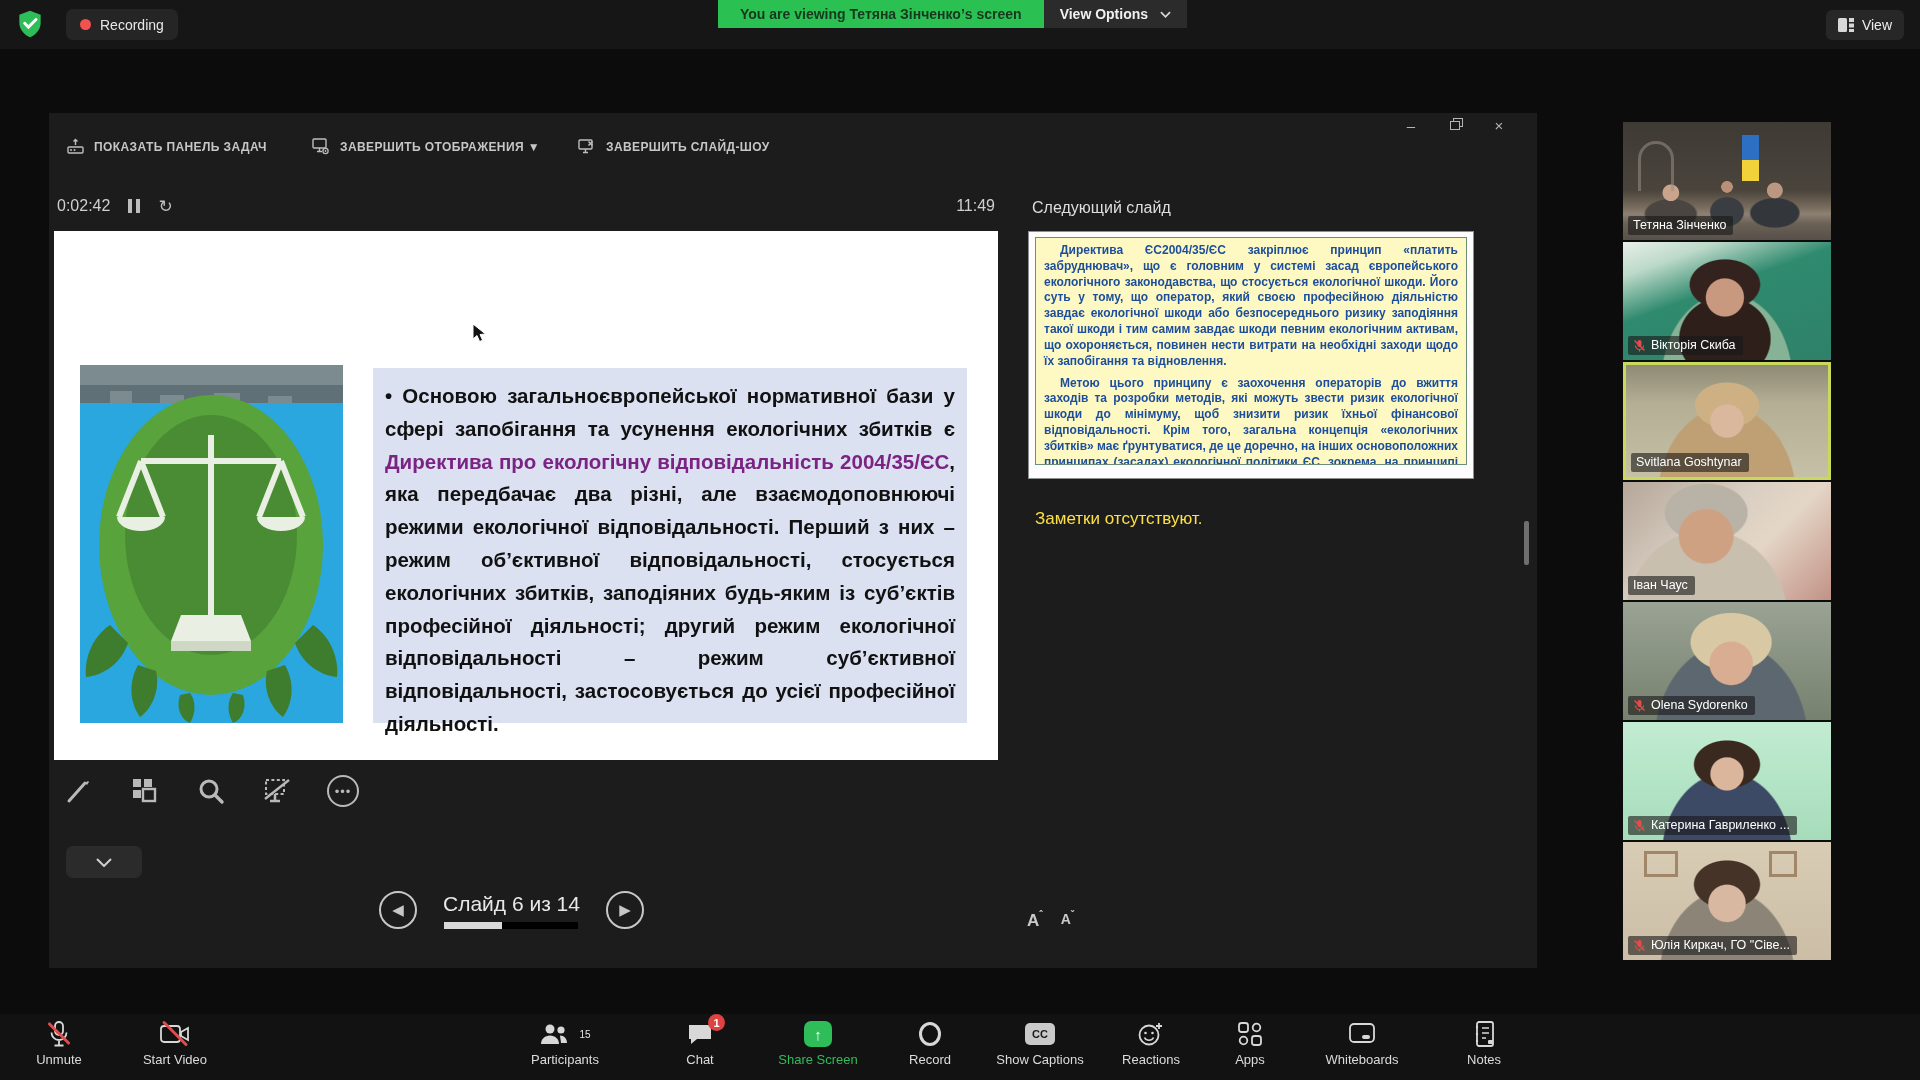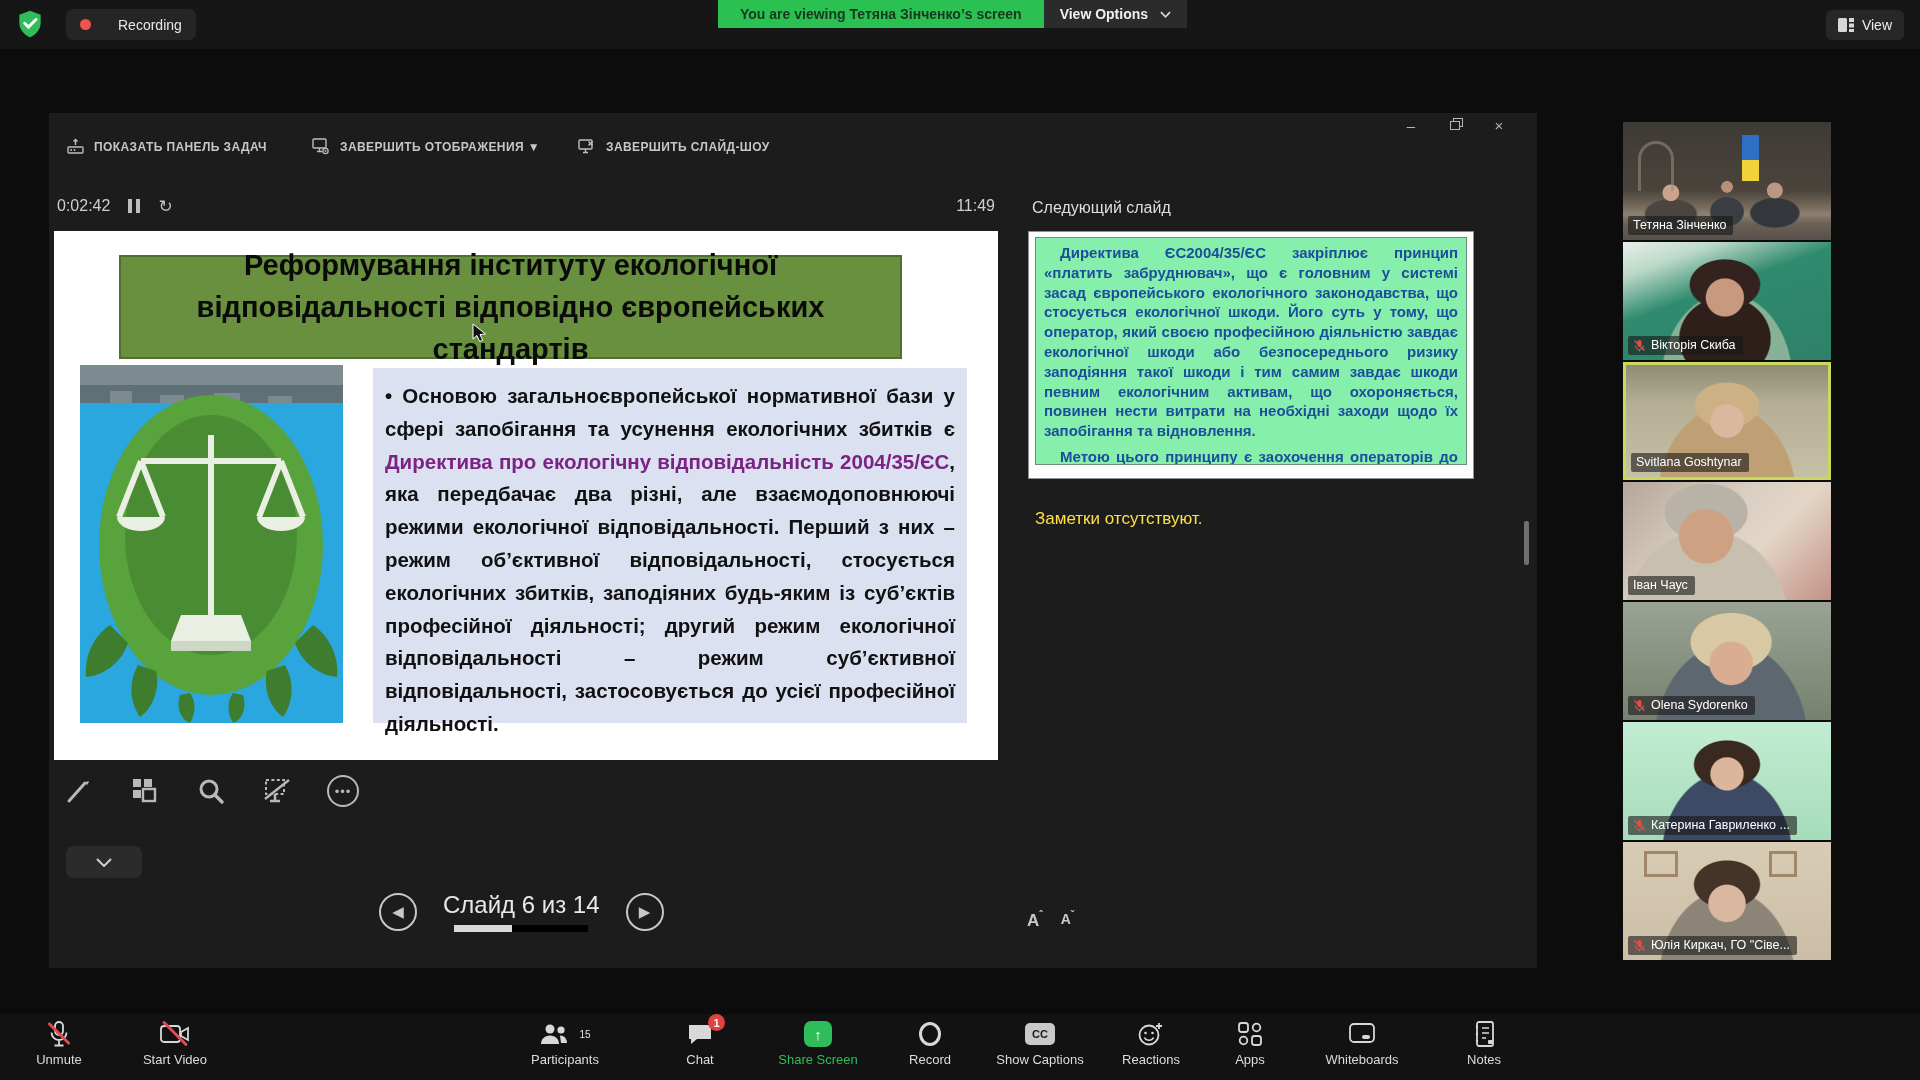--- a/index.html
+++ b/index.html
@@ -11,7 +11,7 @@
   .top-bar { position:absolute; left:0; top:0; width:1920px; height:49px; background:#161616; }
   .shield { position:absolute; left:14px; top:8px; width:32px; height:32px; }
   .rec-pill { position:absolute; left:66px; top:9px; height:31px; background:#252525; border-radius:7px;
-              display:flex; align-items:center; gap:27px; padding:0 14px; }
+              display:flex; align-items:center; gap:9px; padding:0 14px; }
   .rec-dot { width:11px; height:11px; border-radius:50%; background:#ef5350; }
   .rec-pill span { color:#e8e8e8; font-size:14px; }
   .banner-wrap { position:absolute; left:718px; top:0; display:flex; }

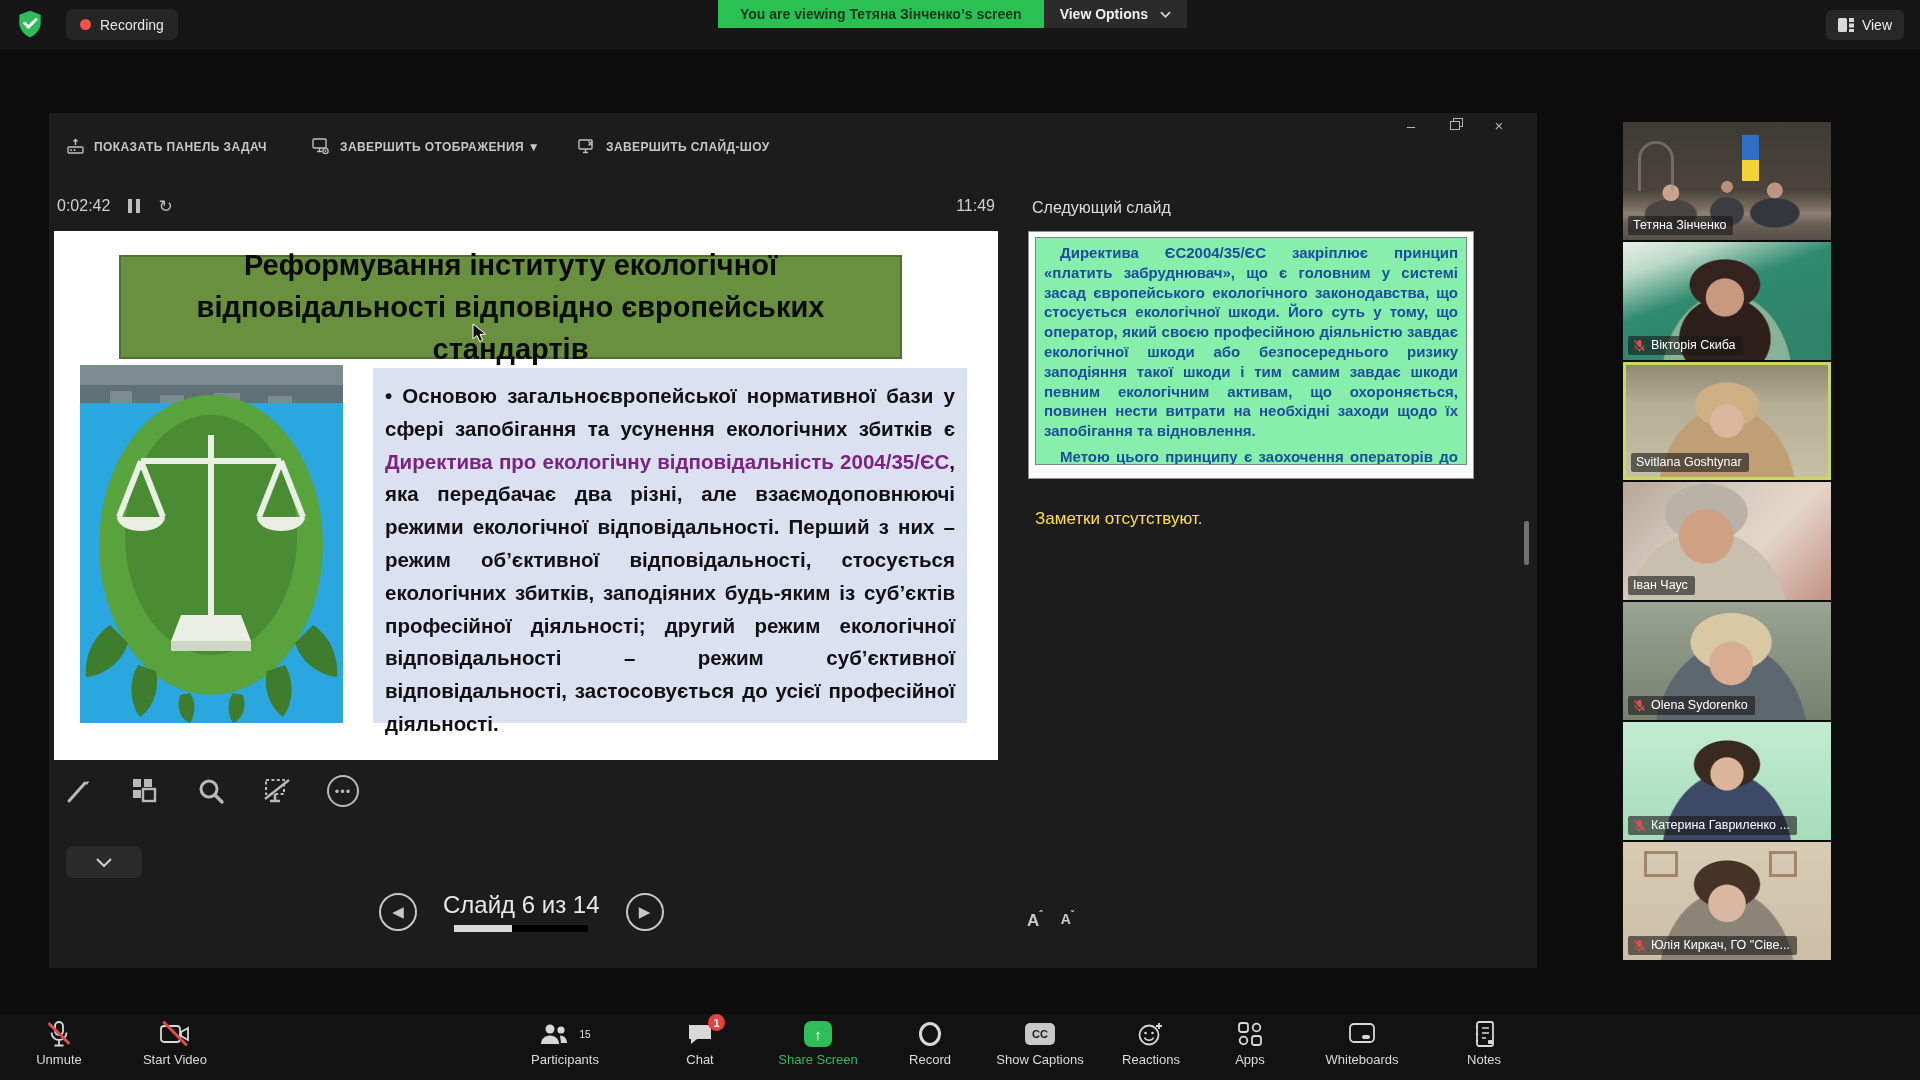--- a/index.html
+++ b/index.html
@@ -245,7 +245,6 @@
     </div>
 
     <div class="slide">
-      <div class="slide-title">Реформування інституту екологічної відповідальності відповідно європейських стандартів</div>
 
       <svg class="slide-img" viewBox="0 0 263 358">
         <rect x="0" y="0" width="263" height="358" fill="#2aa7df"></rect>

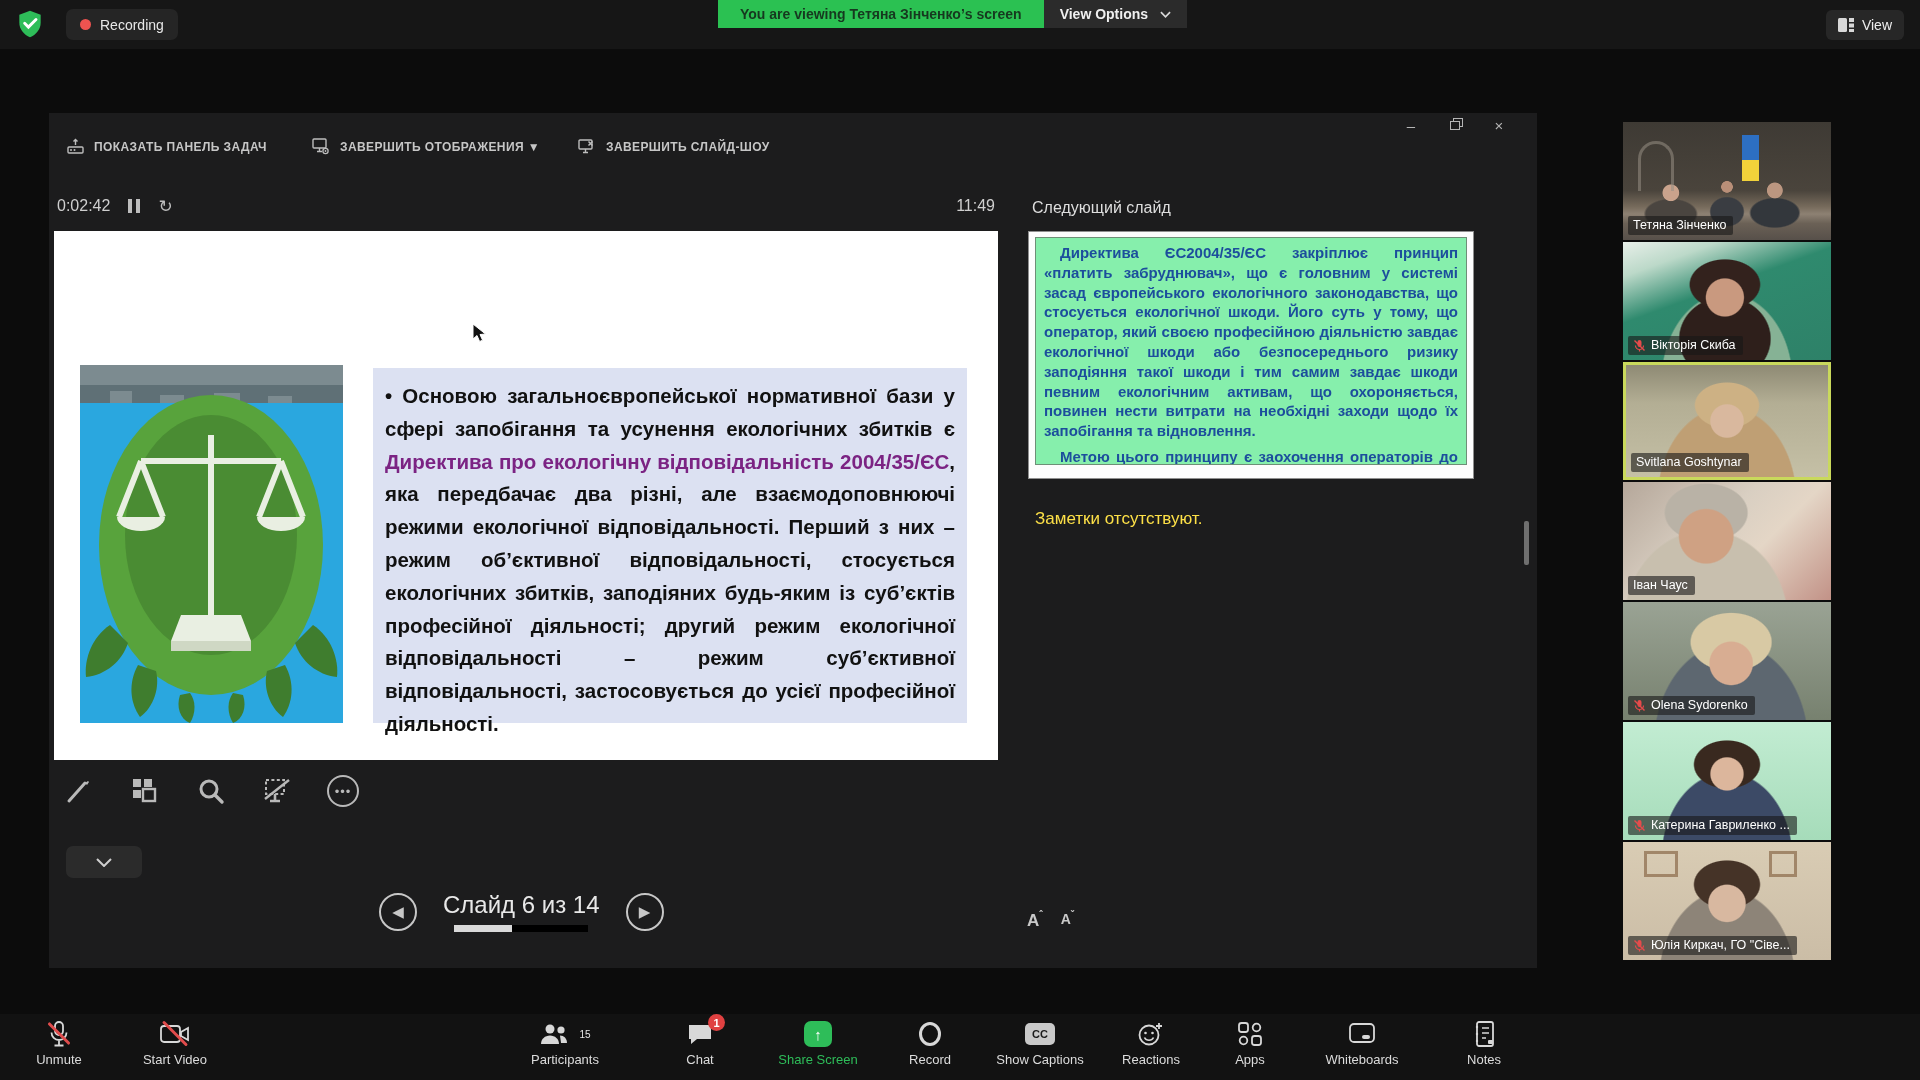--- a/index.html
+++ b/index.html
@@ -72,8 +72,8 @@
   .next-label { position:absolute; left:983px; top:86px; color:#dedede; font-size:16px; }
   .preview-box { position:absolute; left:979px; top:118px; width:446px; height:248px; background:#fdfdfd;
                  border:1px solid #8f8f8f; padding:5px 6px; }
-  .preview-inner { width:100%; height:228px; background:#86efac; border:1px solid #6e8f77; overflow:hidden;
-                   padding:5px 8px; color:#1c4e9c; font-size:15px; font-weight:bold; line-height:1.32;
+  .preview-inner { width:100%; height:228px; background:#fef9c3; border:1px solid #6e8f77; overflow:hidden;
+                   padding:5px 8px; color:#1c4e9c; font-size:12px; font-weight:bold; line-height:1.32;
                    text-align:justify; }
   .preview-inner p { text-indent:16px; margin-bottom:6px; }
   .notes-label { position:absolute; left:986px; top:396px; color:#fde047; font-size:17px; }

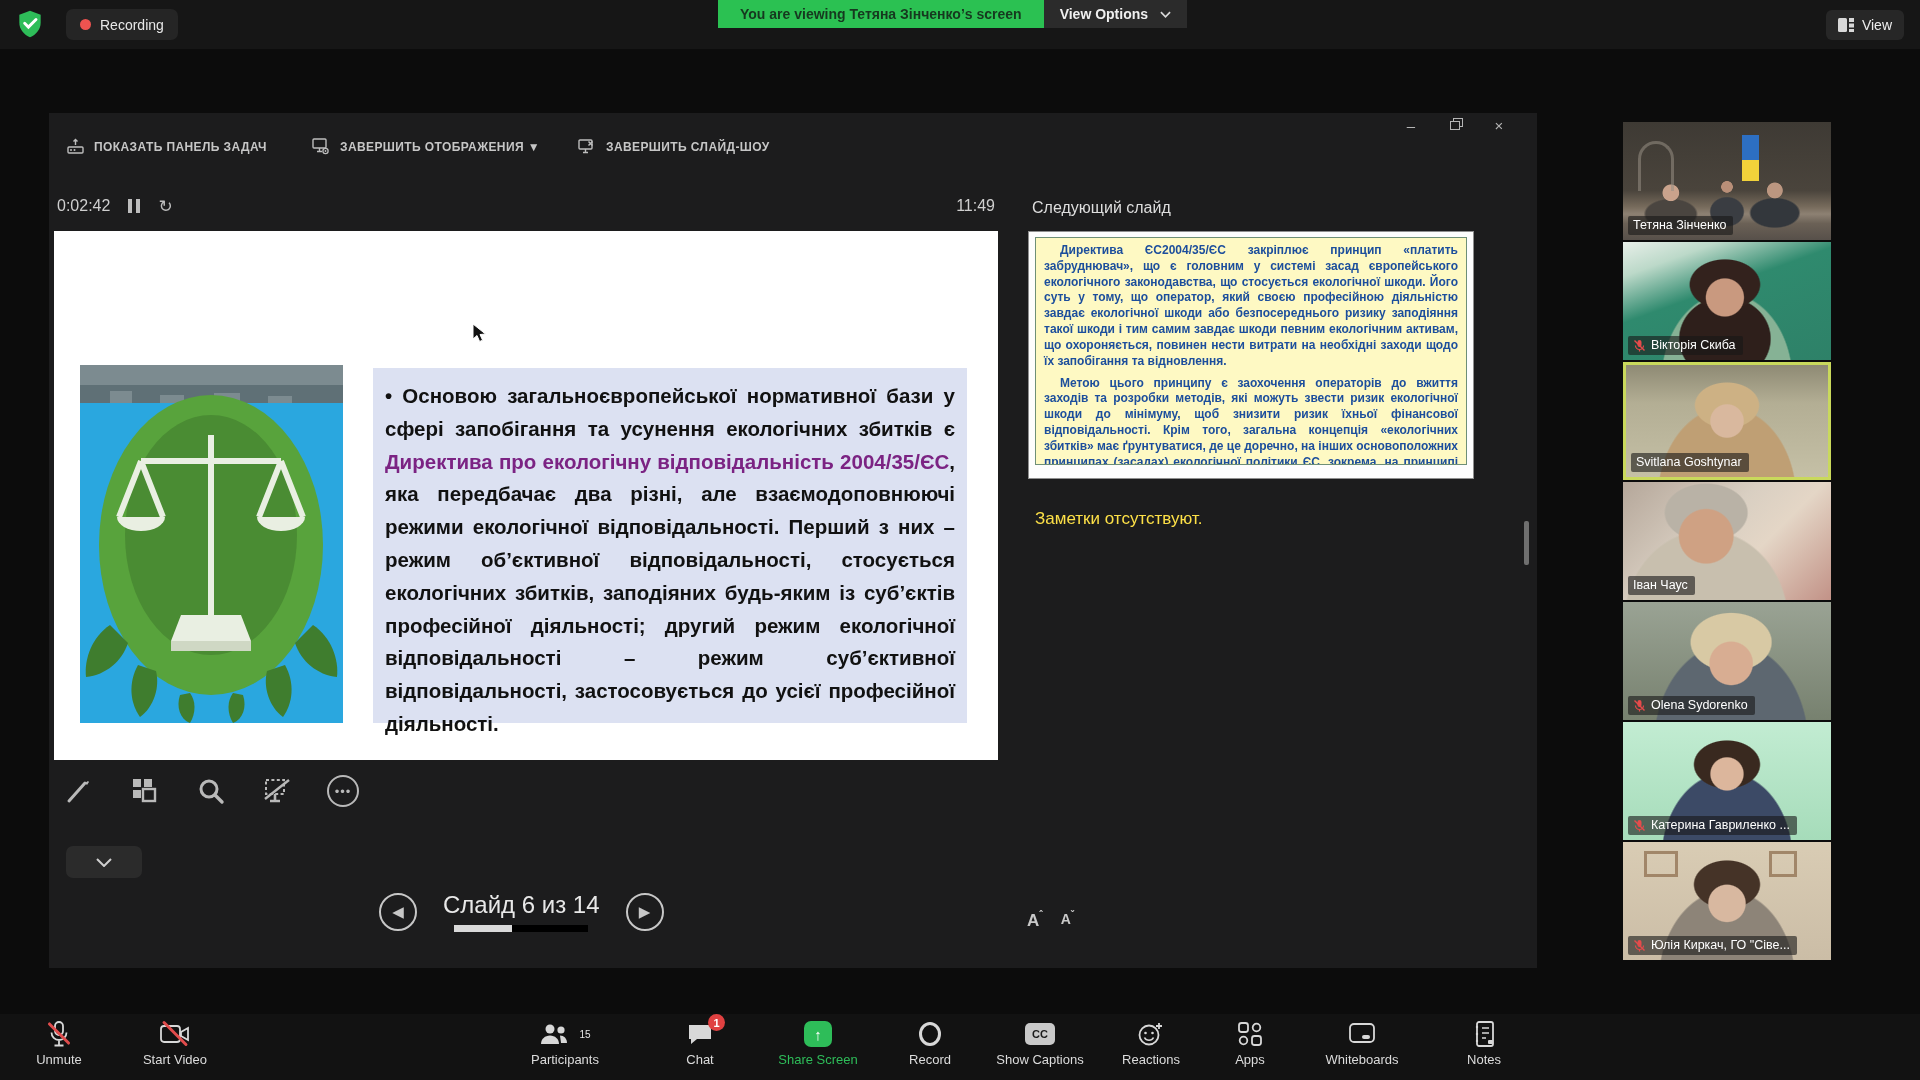--- a/index.html
+++ b/index.html
@@ -64,7 +64,7 @@
   .nav-circle { width:38px; height:38px; border:2px solid #c7c7c7; border-radius:50%; color:#c7c7c7;
                 display:flex; align-items:center; justify-content:center; font-size:15px; }
   .nav-center { display:flex; flex-direction:column; align-items:center; gap:6px; }
-  .nav-label { color:#e8e8e8; font-size:24px; }
+  .nav-label { color:#e8e8e8; font-size:21px; }
   .nav-progress { width:134px; height:7px; background:#000; }
   .nav-progress i { display:block; height:100%; background:#d9d9d9; }
 

